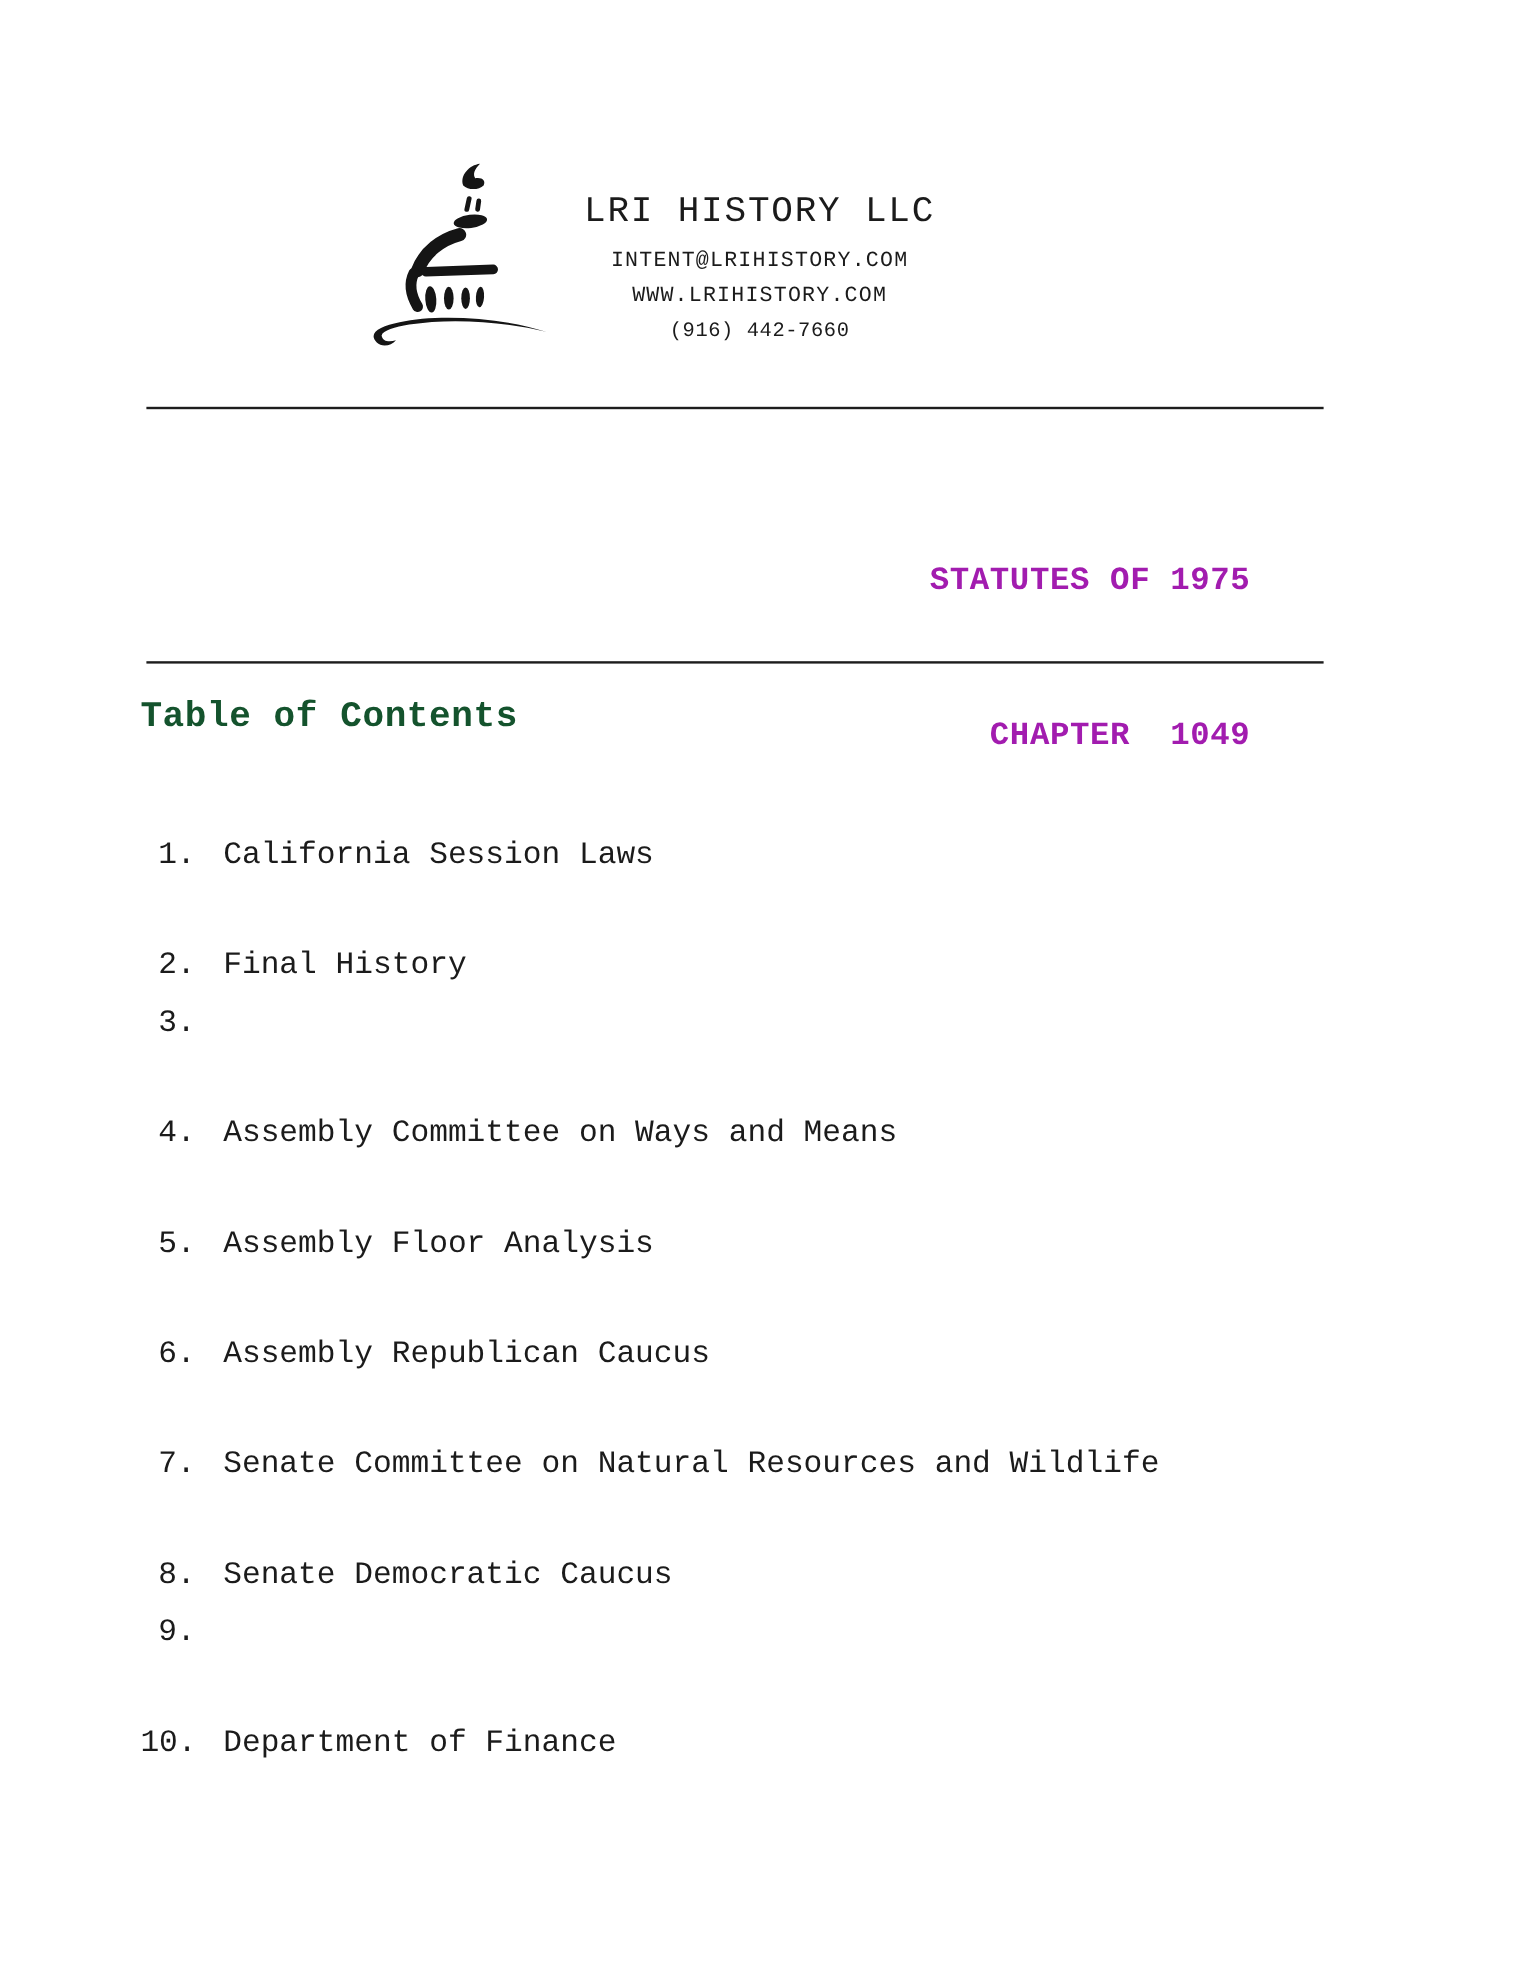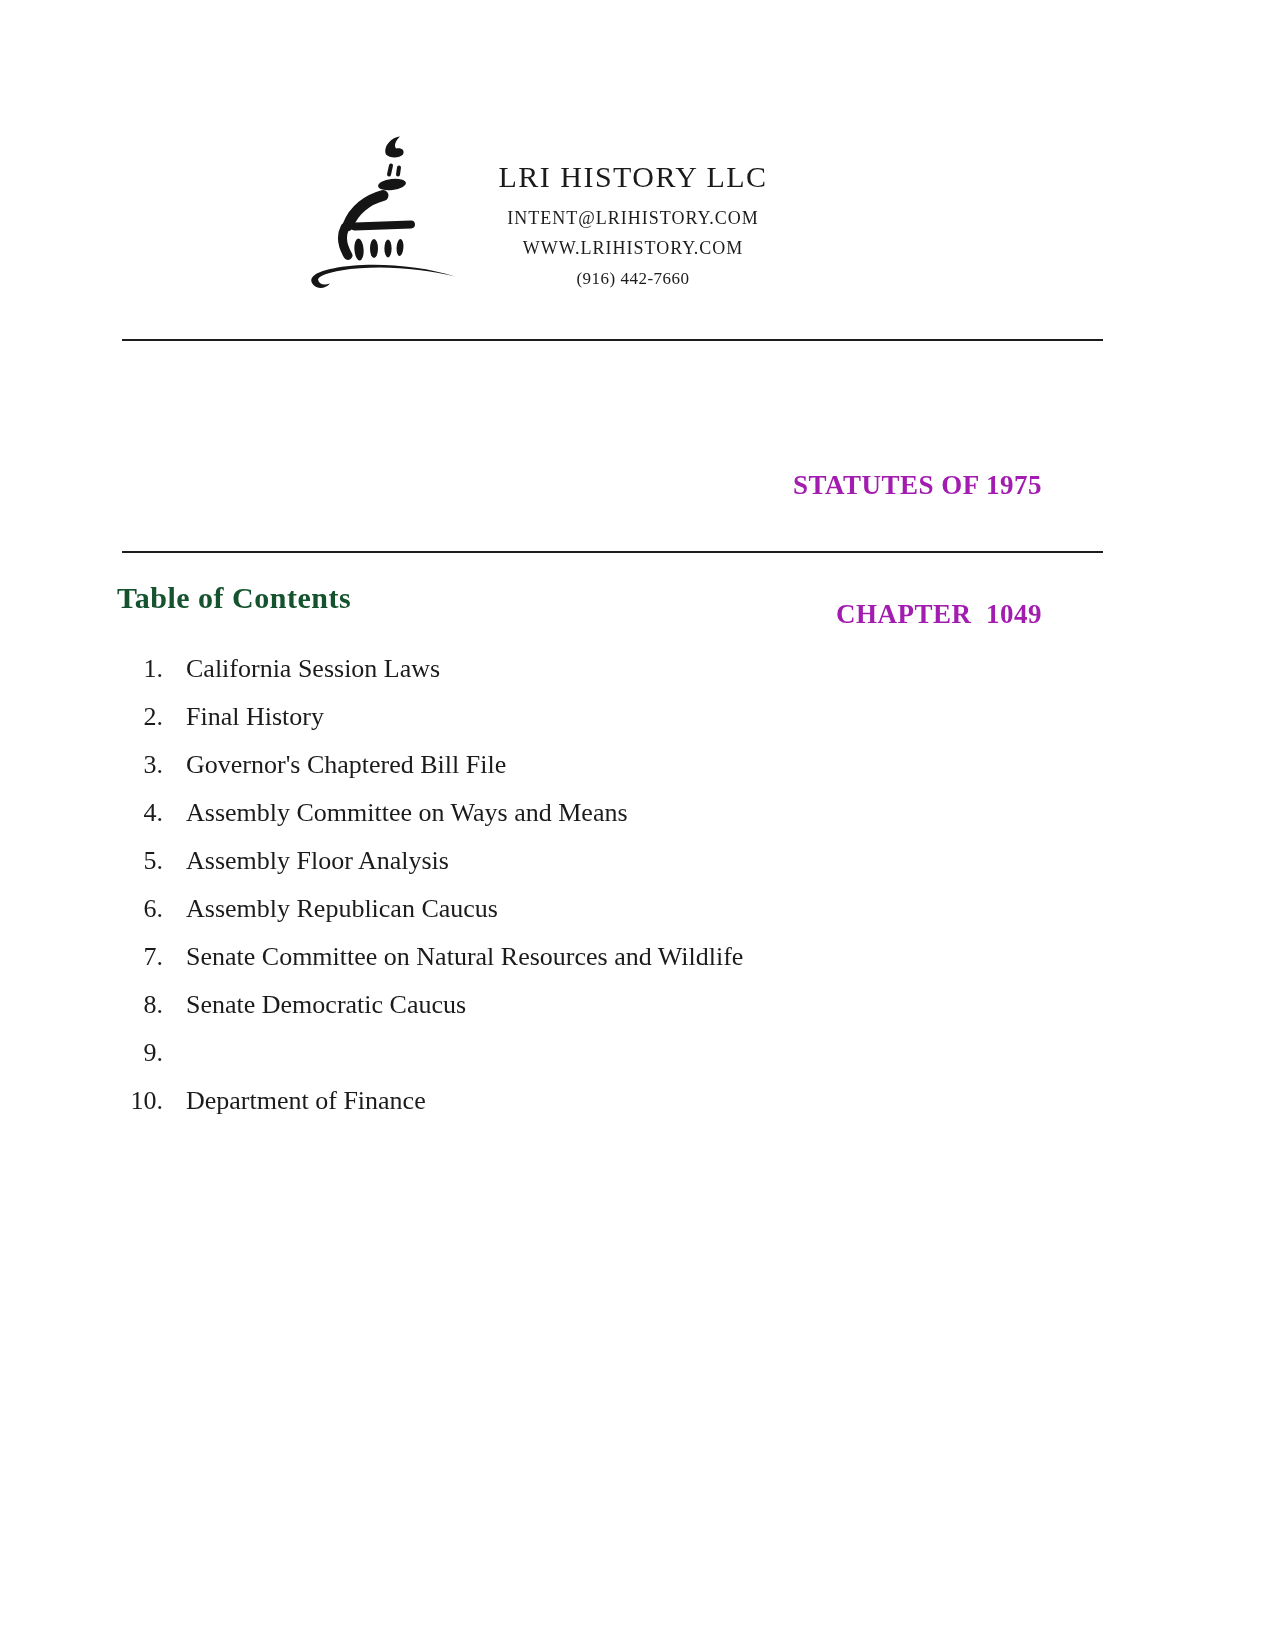--- a/index.html
+++ b/index.html
@@ -13,7 +13,7 @@
     height: 1651px;
     background: #ffffff;
     overflow: hidden;
-    font-family: Liberation Serif, serif;
+    font-family: Liberation Mono, monospace;
     color: #1b1b1b;
   }
 

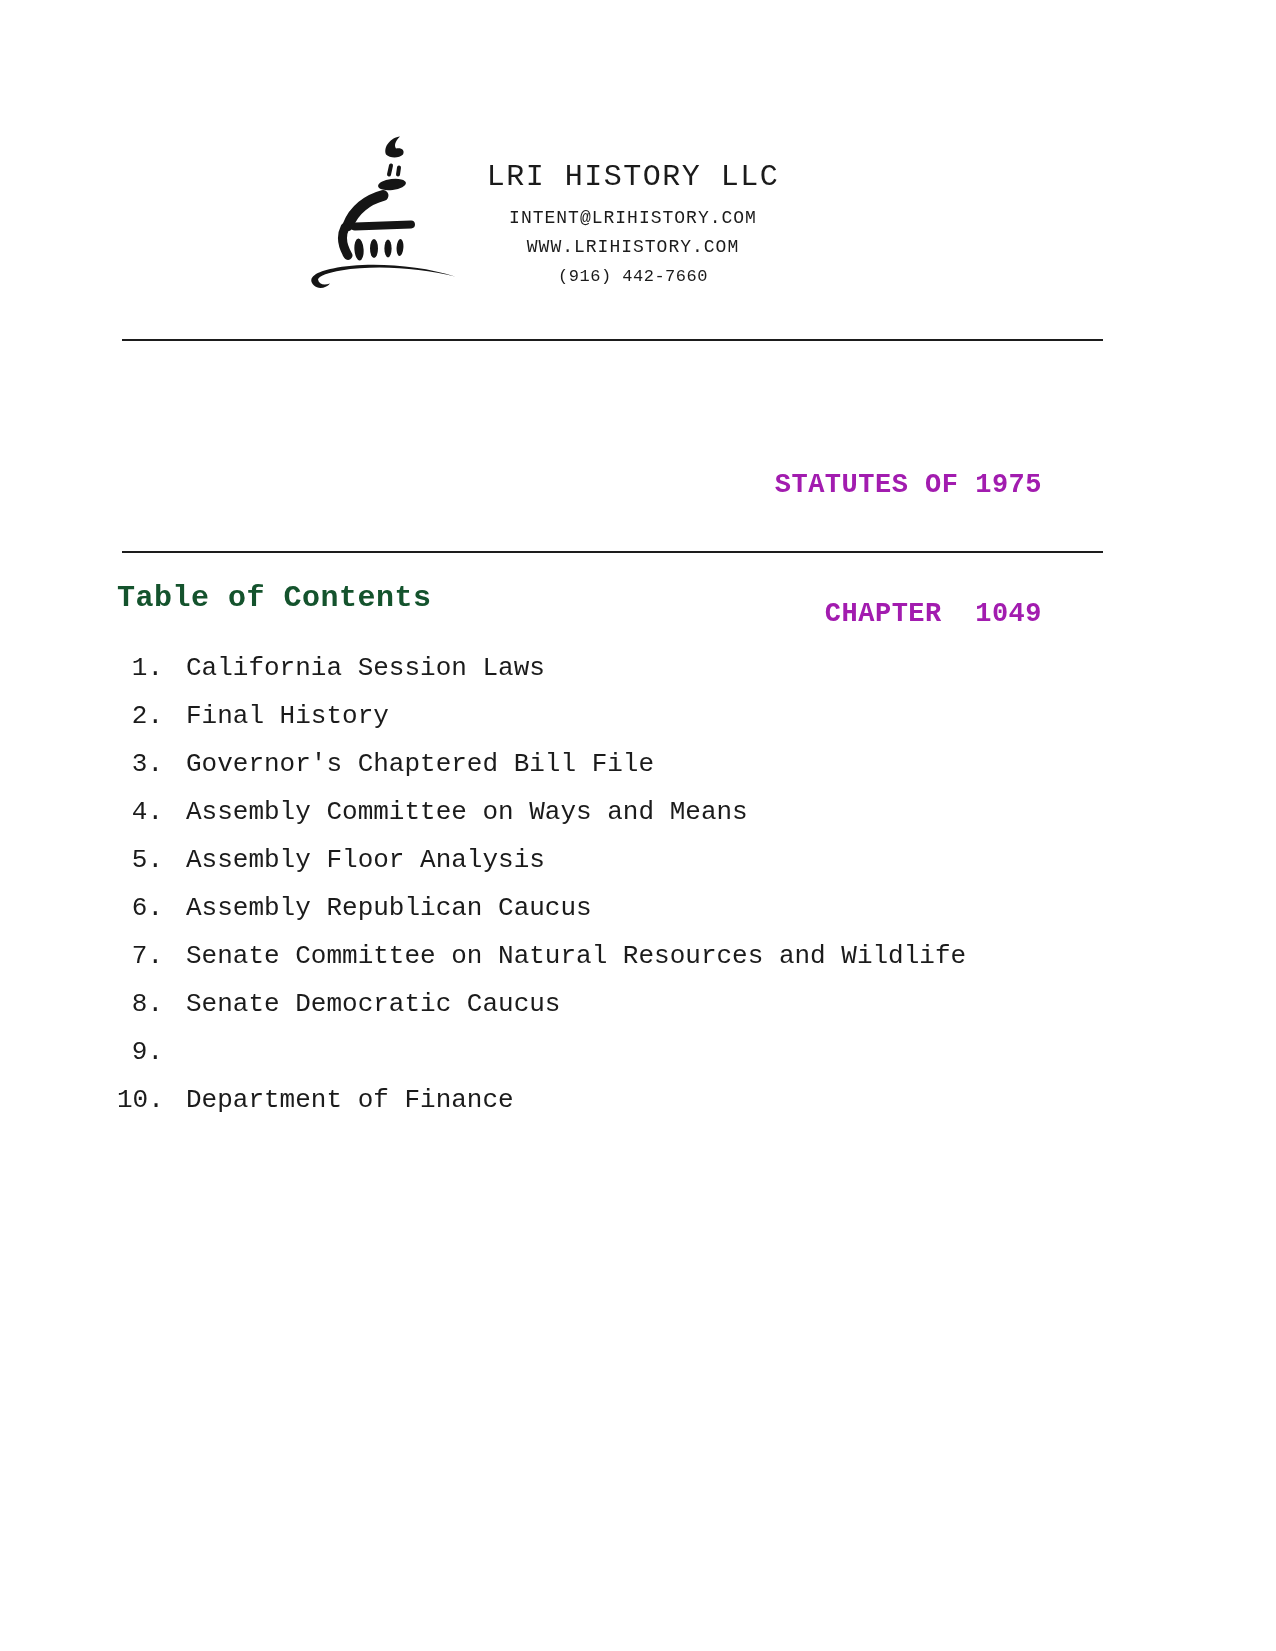--- a/index.html
+++ b/index.html
@@ -119,6 +119,7 @@
   }
   .toc-label {
     margin-left: 23px;
+    margin-top: 44px;
   }
 </style>
 </head>

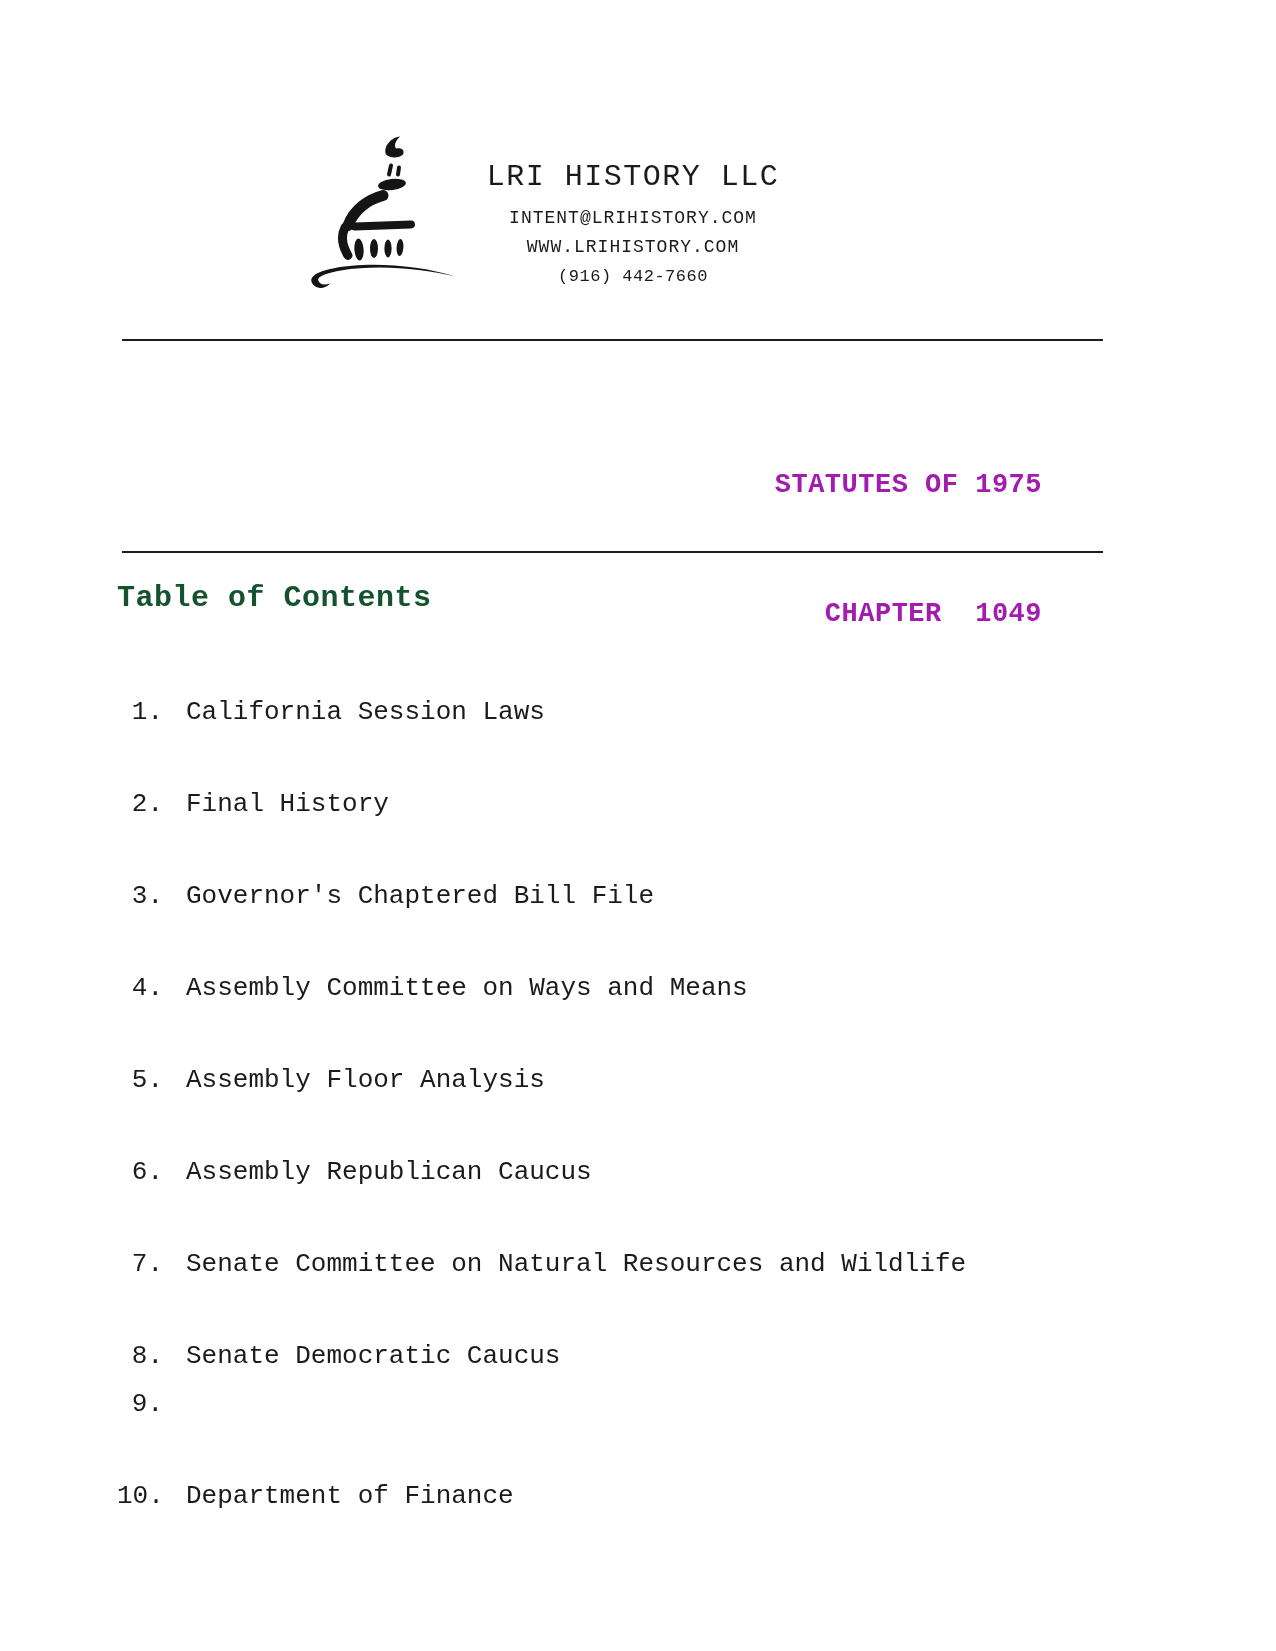--- a/index.html
+++ b/index.html
@@ -180,7 +180,6 @@
     </li>
     <li class="toc-item">
       <span class="toc-num">3.</span>
-      <span class="toc-label">Governor's Chaptered Bill File</span>
     </li>
     <li class="toc-item">
       <span class="toc-num">4.</span>

